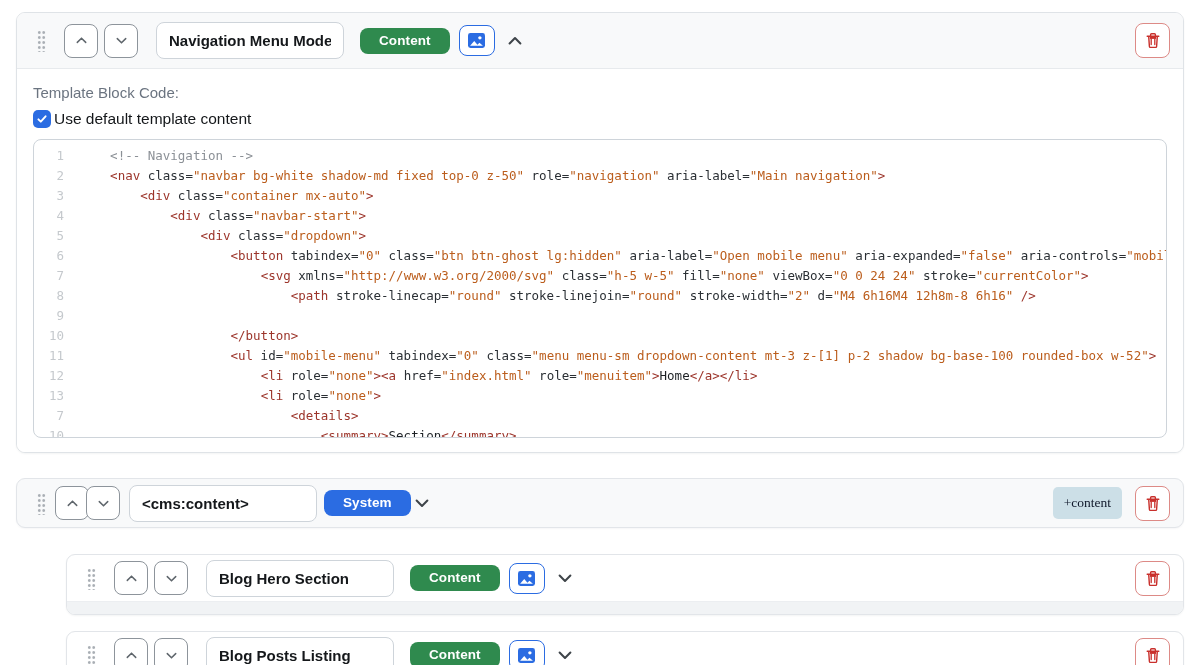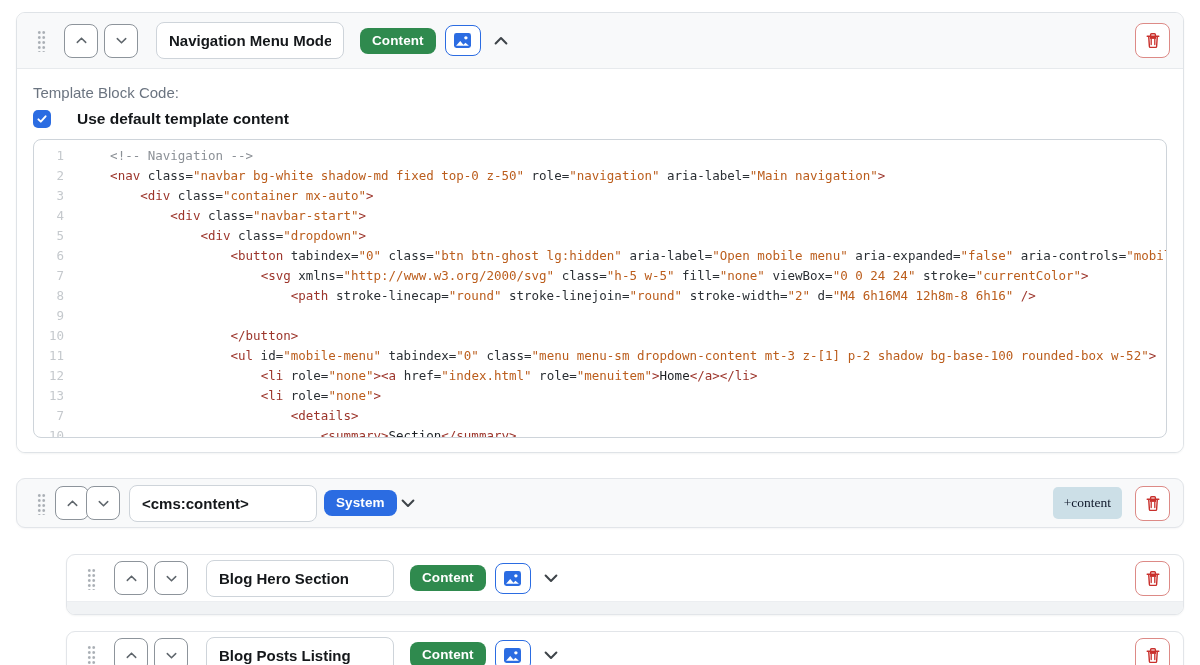--- a/index.html
+++ b/index.html
@@ -26,7 +26,7 @@
     background:#fff; padding:0 12px; font-family:"Liberation Sans",sans-serif;
     font-weight:700; font-size:15px; color:#15181b; margin-left:9px; }
 
-  .badge { padding:5px 12px 6px; border-radius:8px; color:#fff; font-weight:700;
+  .badge { padding:5px 19px 6px; border-radius:8px; color:#fff; font-weight:700;
     font-size:13.5px; letter-spacing:.1px; margin-left:7px; white-space:nowrap; }
   .badge-green { background:#2f8a4e; }
   .badge-blue  { background:#2b6ce2; }

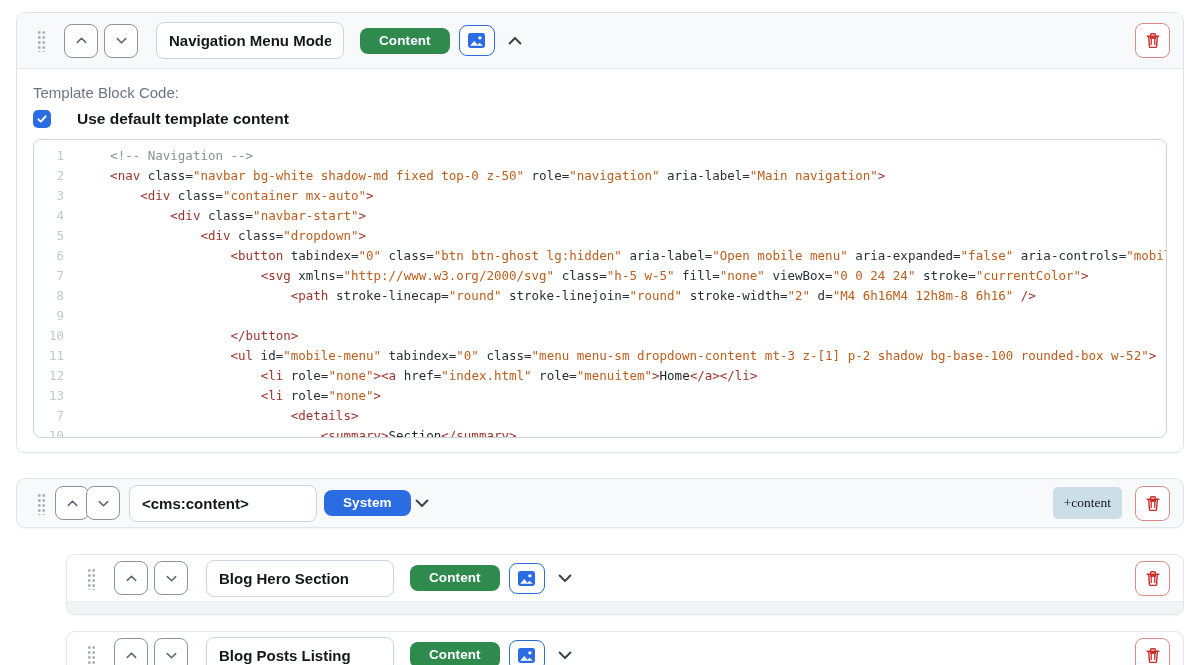--- a/index.html
+++ b/index.html
@@ -42,7 +42,7 @@
 
   .body-1 { padding:15px 16px 14px; border-radius:0 0 8px 8px; background:#fff; }
   .tpl-label { color:#6b7480; font-size:15px; margin-bottom:9px; }
-  .chk-row { display:flex; align-items:flex-end; gap:26px; margin-bottom:11px;font-weight:bold; }
+  .chk-row { display:flex; align-items:flex-end; gap:3px; margin-bottom:11px; }
   .checkbox { width:18px; height:18px; border-radius:5px; background:#2b6ce2;
     display:flex; align-items:center; justify-content:center; cursor:pointer; }
   .chk-label { font-size:15.5px; color:#14171a; }

